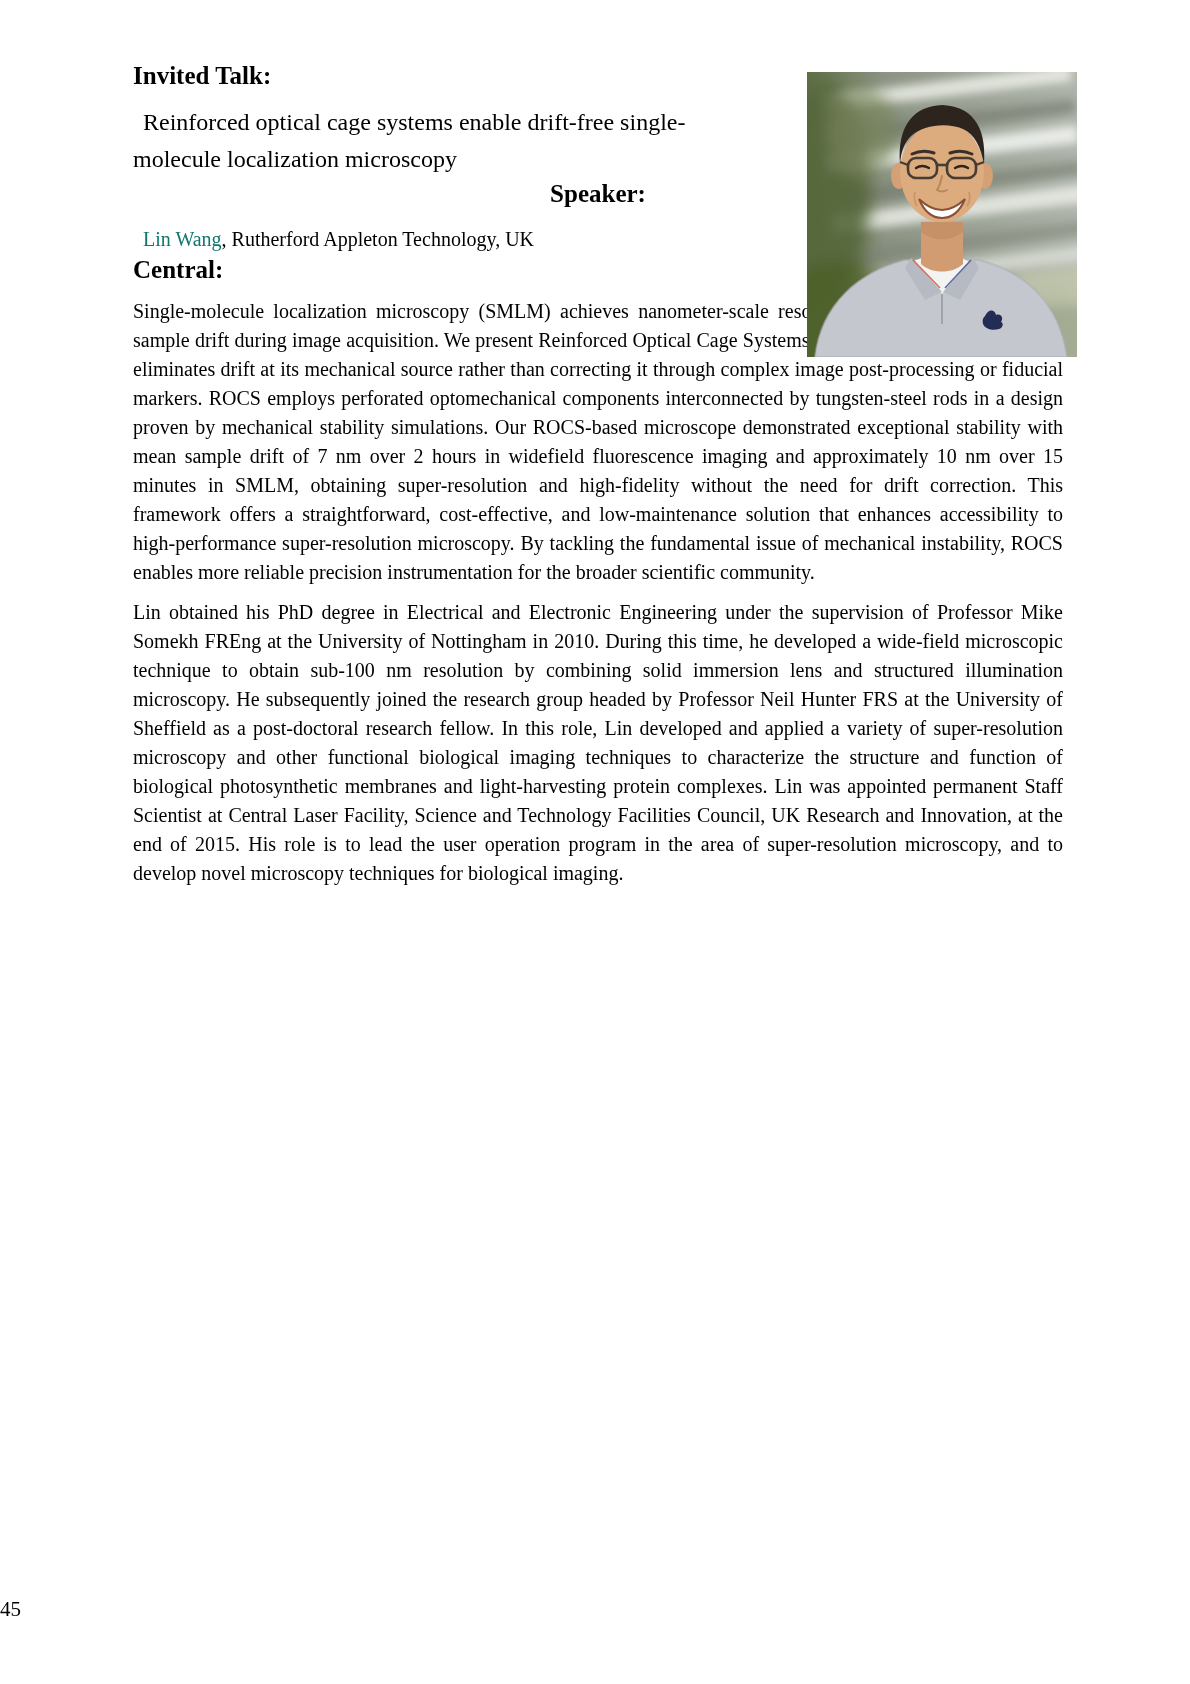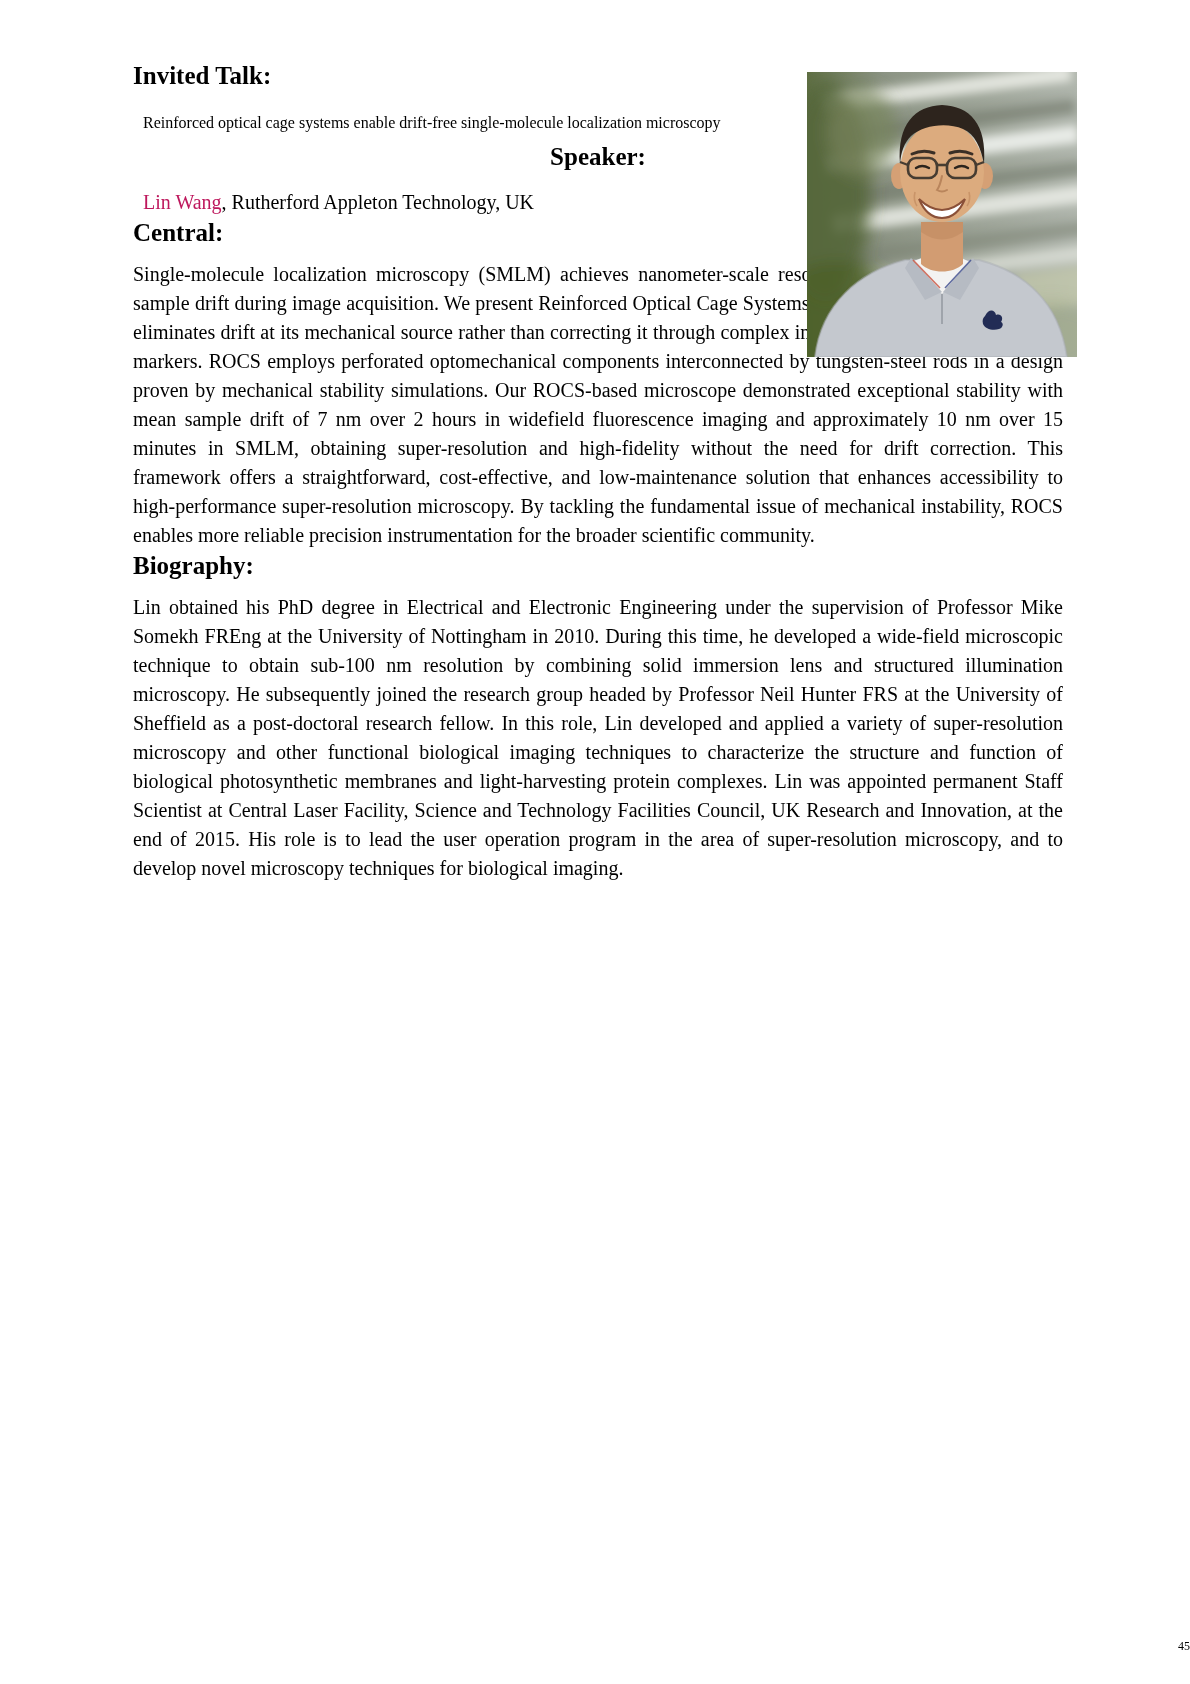--- a/index.html
+++ b/index.html
@@ -27,7 +27,7 @@
   }
   .talk-title {
     width: 625px;
-    font-size: 16px;
+    font-size: 24px;
     line-height: 37px;
     margin: 12px 0 0 0;
     text-indent: 10px;

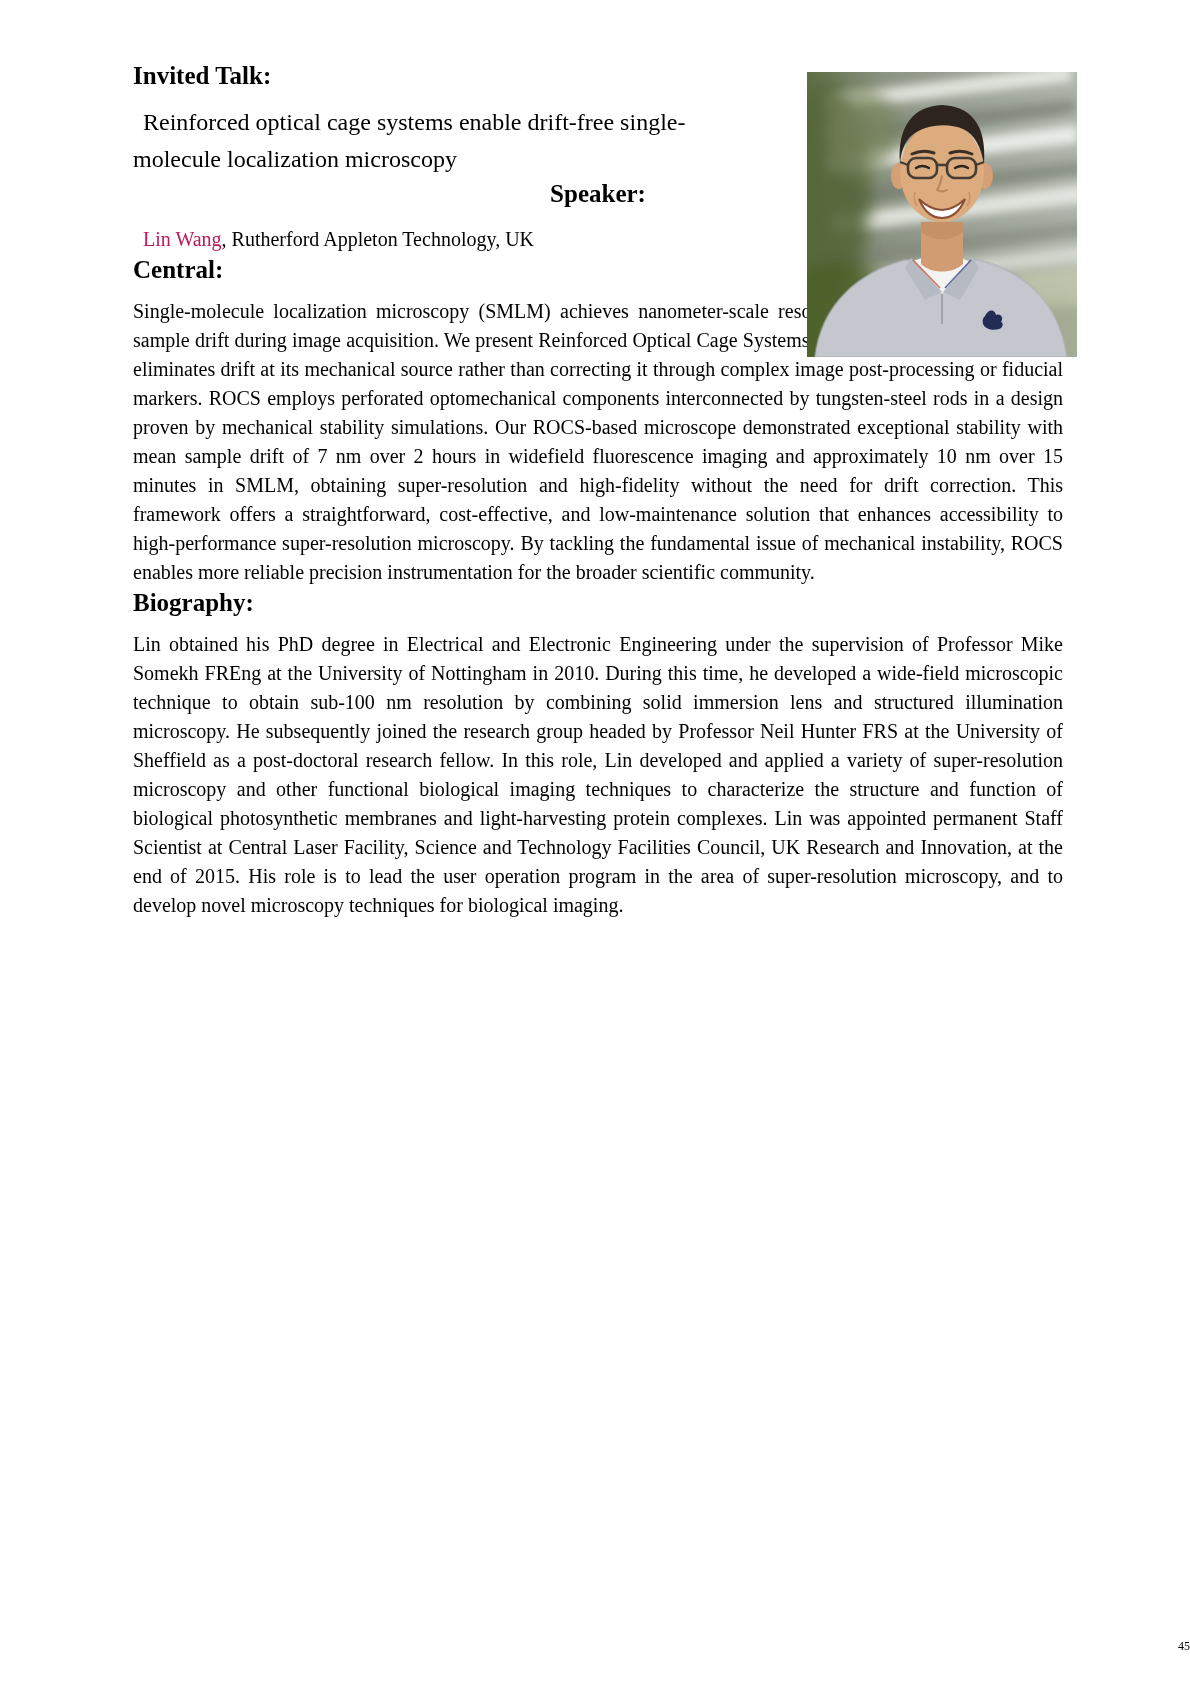--- a/index.html
+++ b/index.html
@@ -40,7 +40,7 @@
     text-indent: 10px;
   }
   .speaker-name {
-    color: #be185d;
+    color: #0f766e;
     text-decoration: none;
     cursor: pointer;
   }

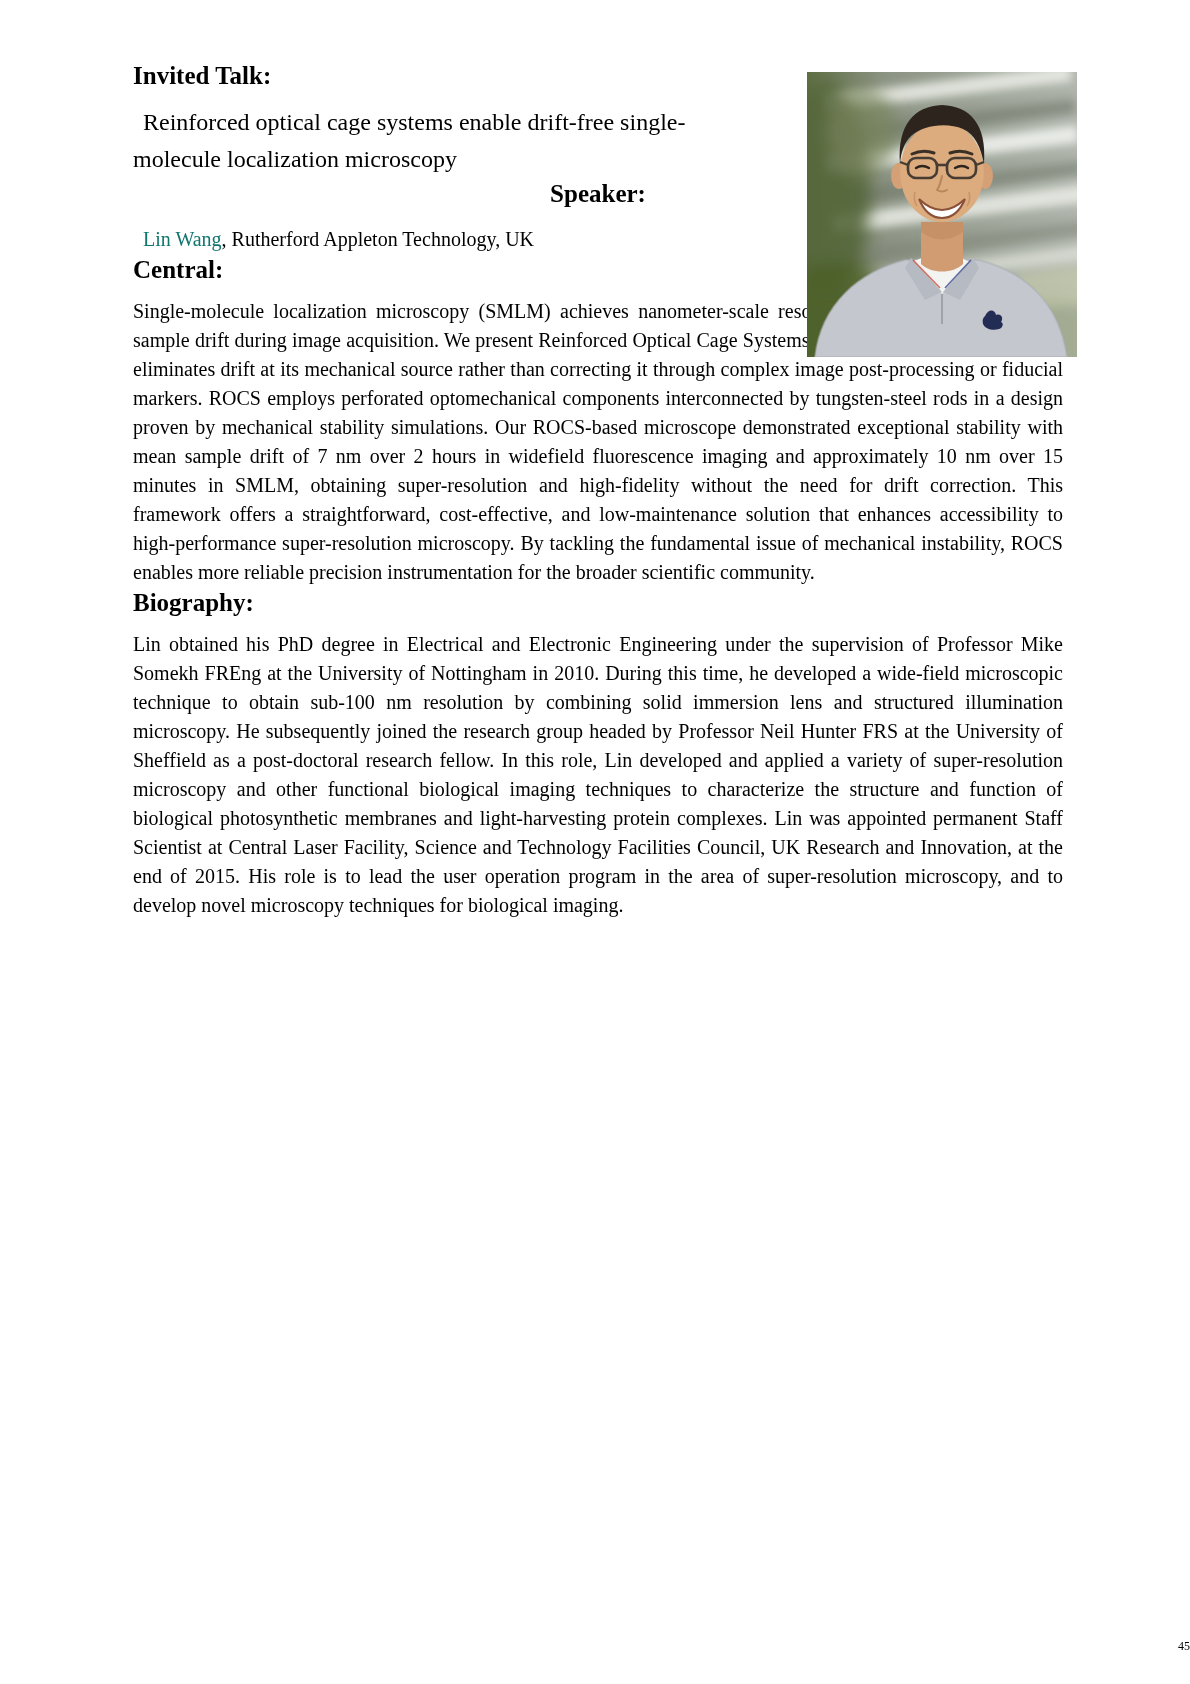--- a/index.html
+++ b/index.html
@@ -173,7 +173,6 @@
   <h2 class="sec-heading abstract-heading">Central:</h2>
   <p class="body-par">Single-molecule localization microscopy (SMLM) achieves nanometer-scale resolution but is compromised by sample drift during image acquisition. We present Reinforced Optical Cage Systems (ROCS), a novel approach that eliminates drift at its mechanical source rather than correcting it through complex image post-processing or fiducial markers. ROCS employs perforated optomechanical components interconnected by tungsten-steel rods in a design proven by mechanical stability simulations. Our ROCS-based microscope demonstrated exceptional stability with mean sample drift of 7 nm over 2 hours in widefield fluorescence imaging and approximately 10 nm over 15 minutes in SMLM, obtaining super-resolution and high-fidelity without the need for drift correction. This framework offers a straightforward, cost-effective, and low-maintenance solution that enhances accessibility to high-performance super-resolution microscopy. By tackling the fundamental issue of mechanical instability, ROCS enables more reliable precision instrumentation for the broader scientific community.</p>
 
-  <h2 class="sec-heading biography-heading">Biography:</h2>
   <p class="body-par">Lin obtained his PhD degree in Electrical and Electronic Engineering under the supervision of Professor Mike Somekh FREng at the University of Nottingham in 2010. During this time, he developed a wide-field microscopic technique to obtain sub-100 nm resolution by combining solid immersion lens and structured illumination microscopy. He subsequently joined the research group headed by Professor Neil Hunter FRS at the University of Sheffield as a post-doctoral research fellow. In this role, Lin developed and applied a variety of super-resolution microscopy and other functional biological imaging techniques to characterize the structure and function of biological photosynthetic membranes and light-harvesting protein complexes. Lin was appointed permanent Staff Scientist at Central Laser Facility, Science and Technology Facilities Council, UK Research and Innovation, at the end of 2015. His role is to lead the user operation program in the area of super-resolution microscopy, and to develop novel microscopy techniques for biological imaging.</p>
 
   <div class="page-number">45</div>

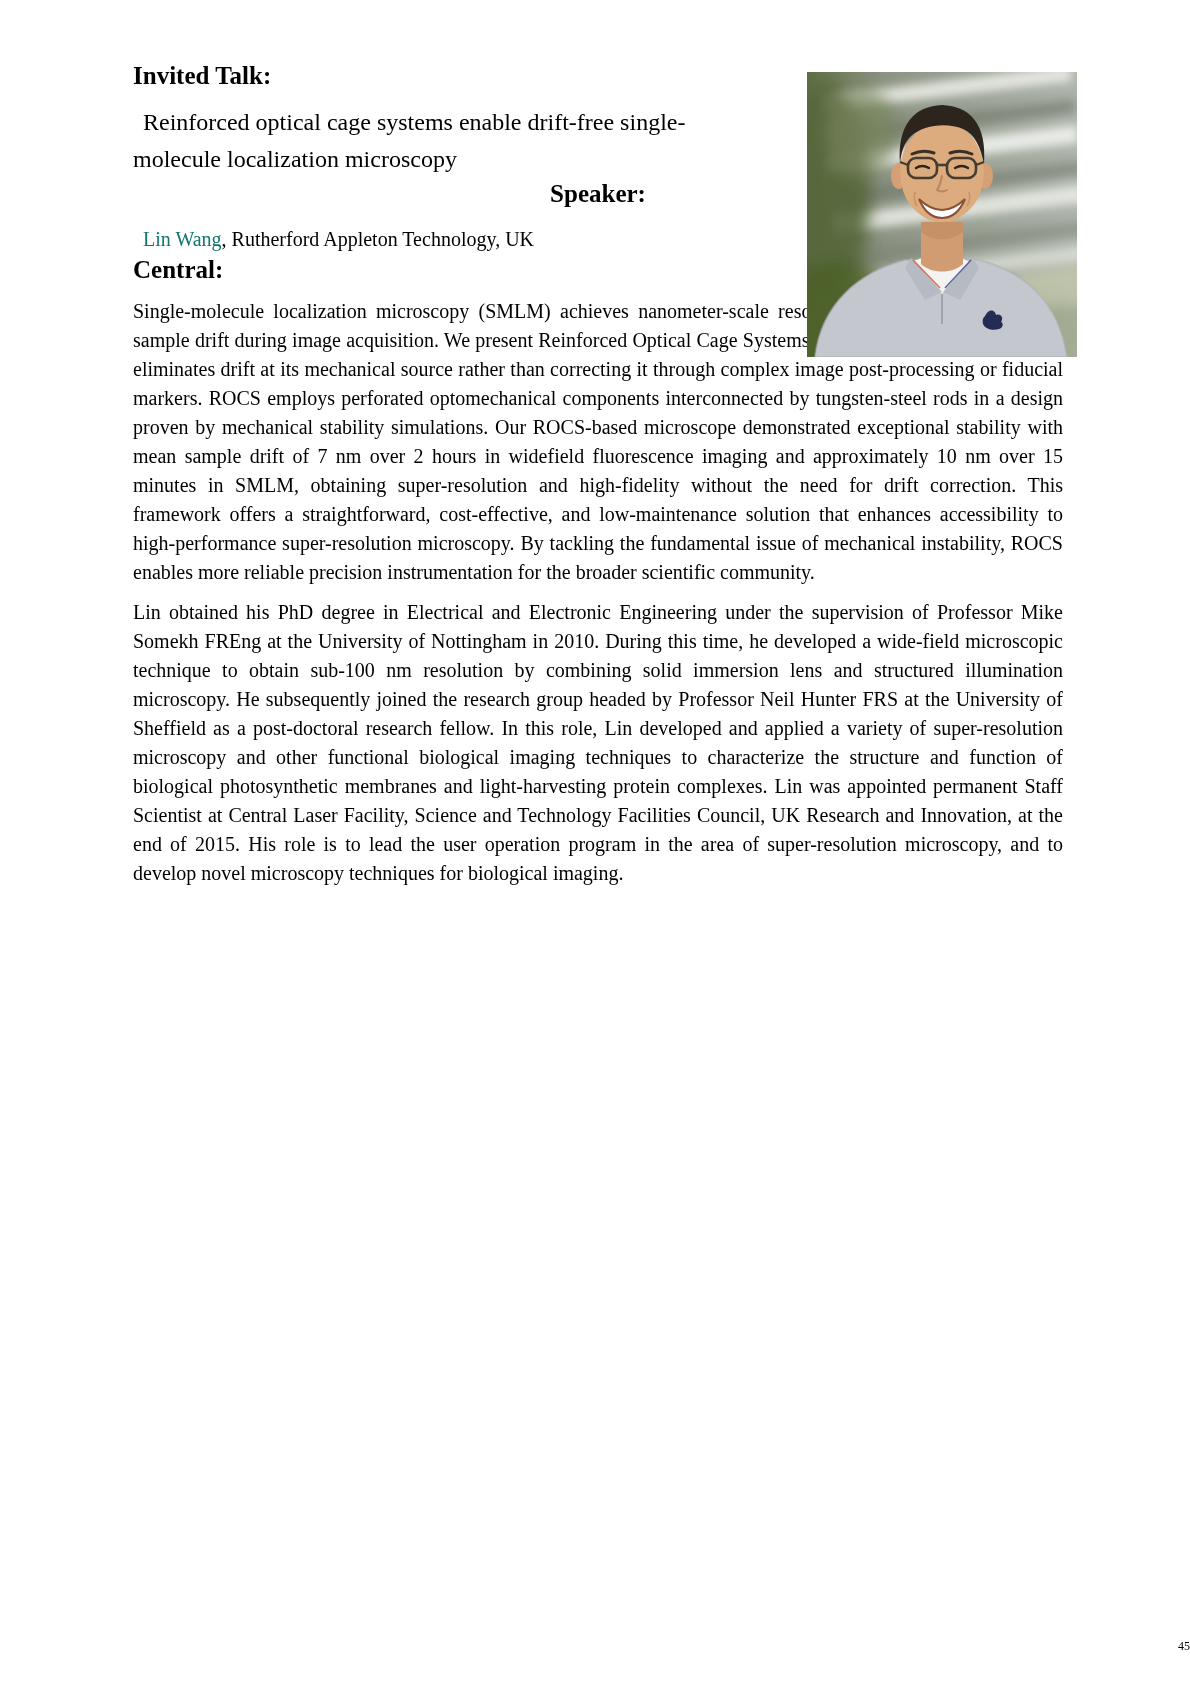--- a/index.html
+++ b/index.html
@@ -64,11 +64,11 @@
   .photo svg { display: block; }
   .page-number {
     position: absolute;
-    top: 1635px;
+    top: 1598px;
     left: 0;
     width: 1190px;
-    text-align: right;
-    font-size: 12px;
+    text-align: left;
+    font-size: 21px;
     line-height: 22px;
   }
 </style>

